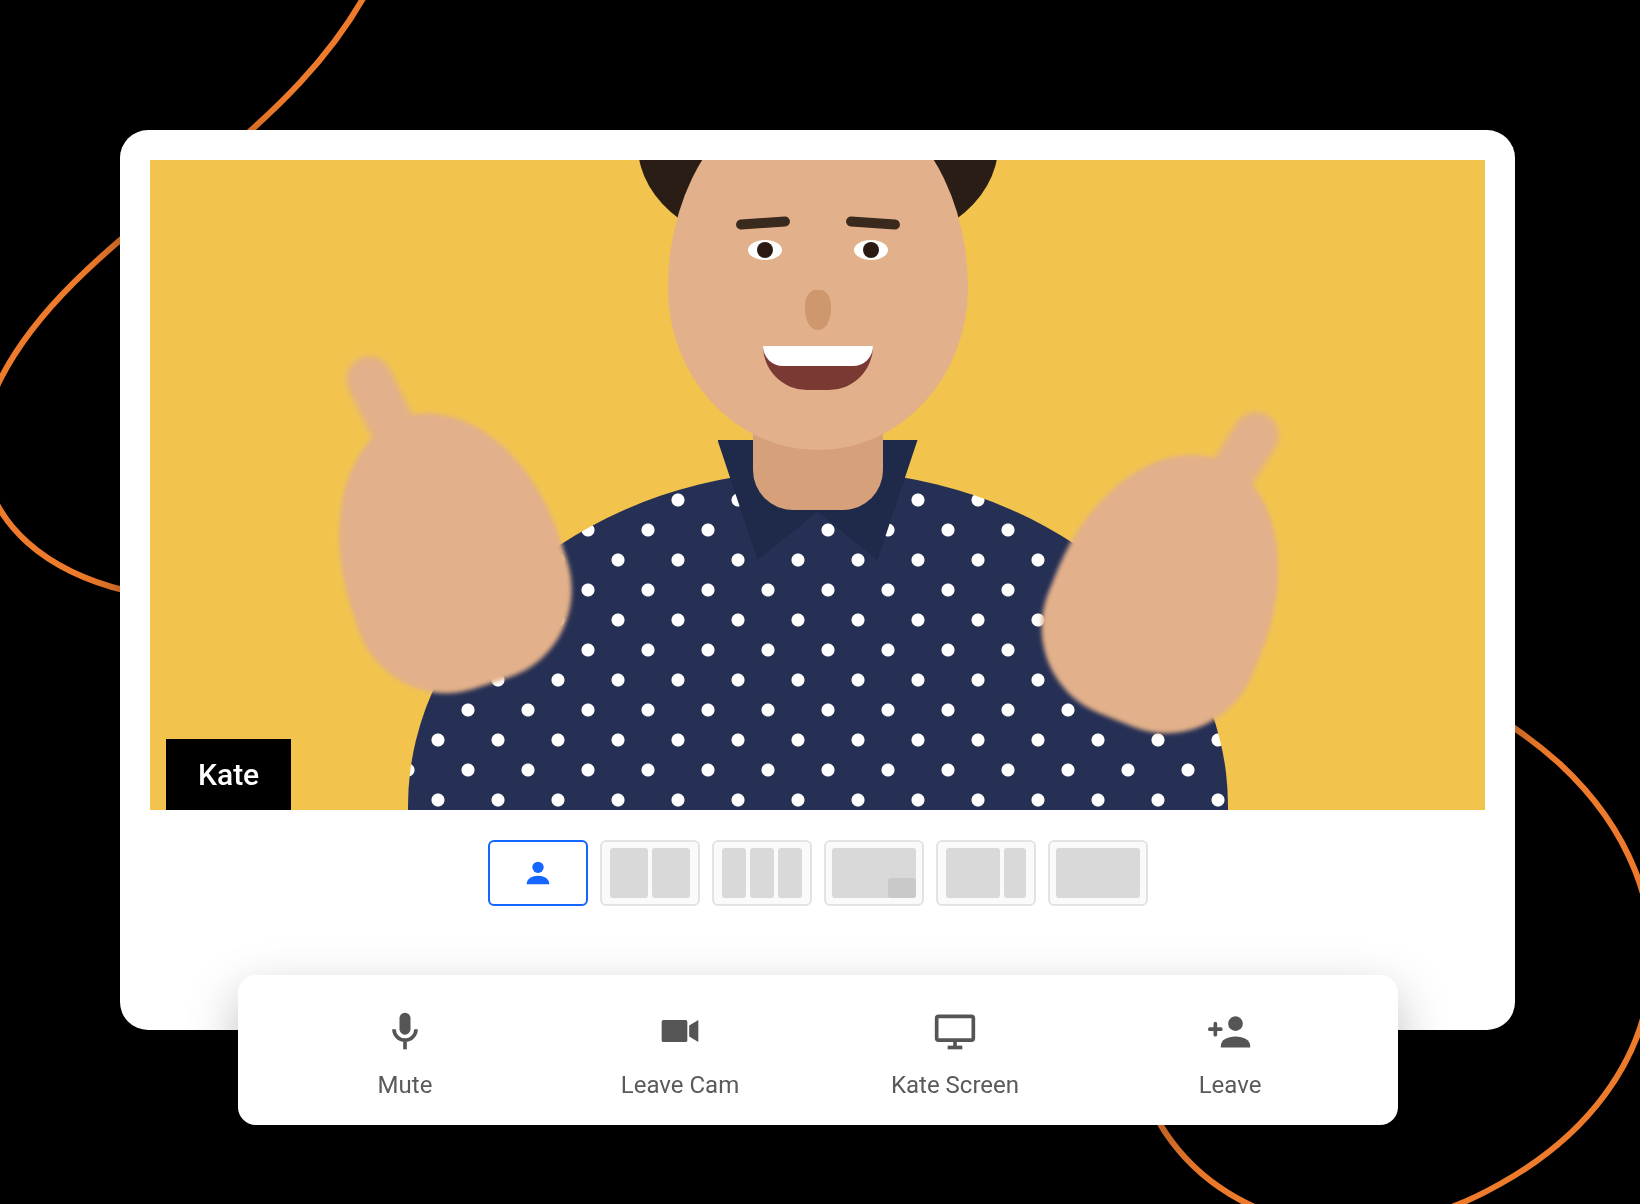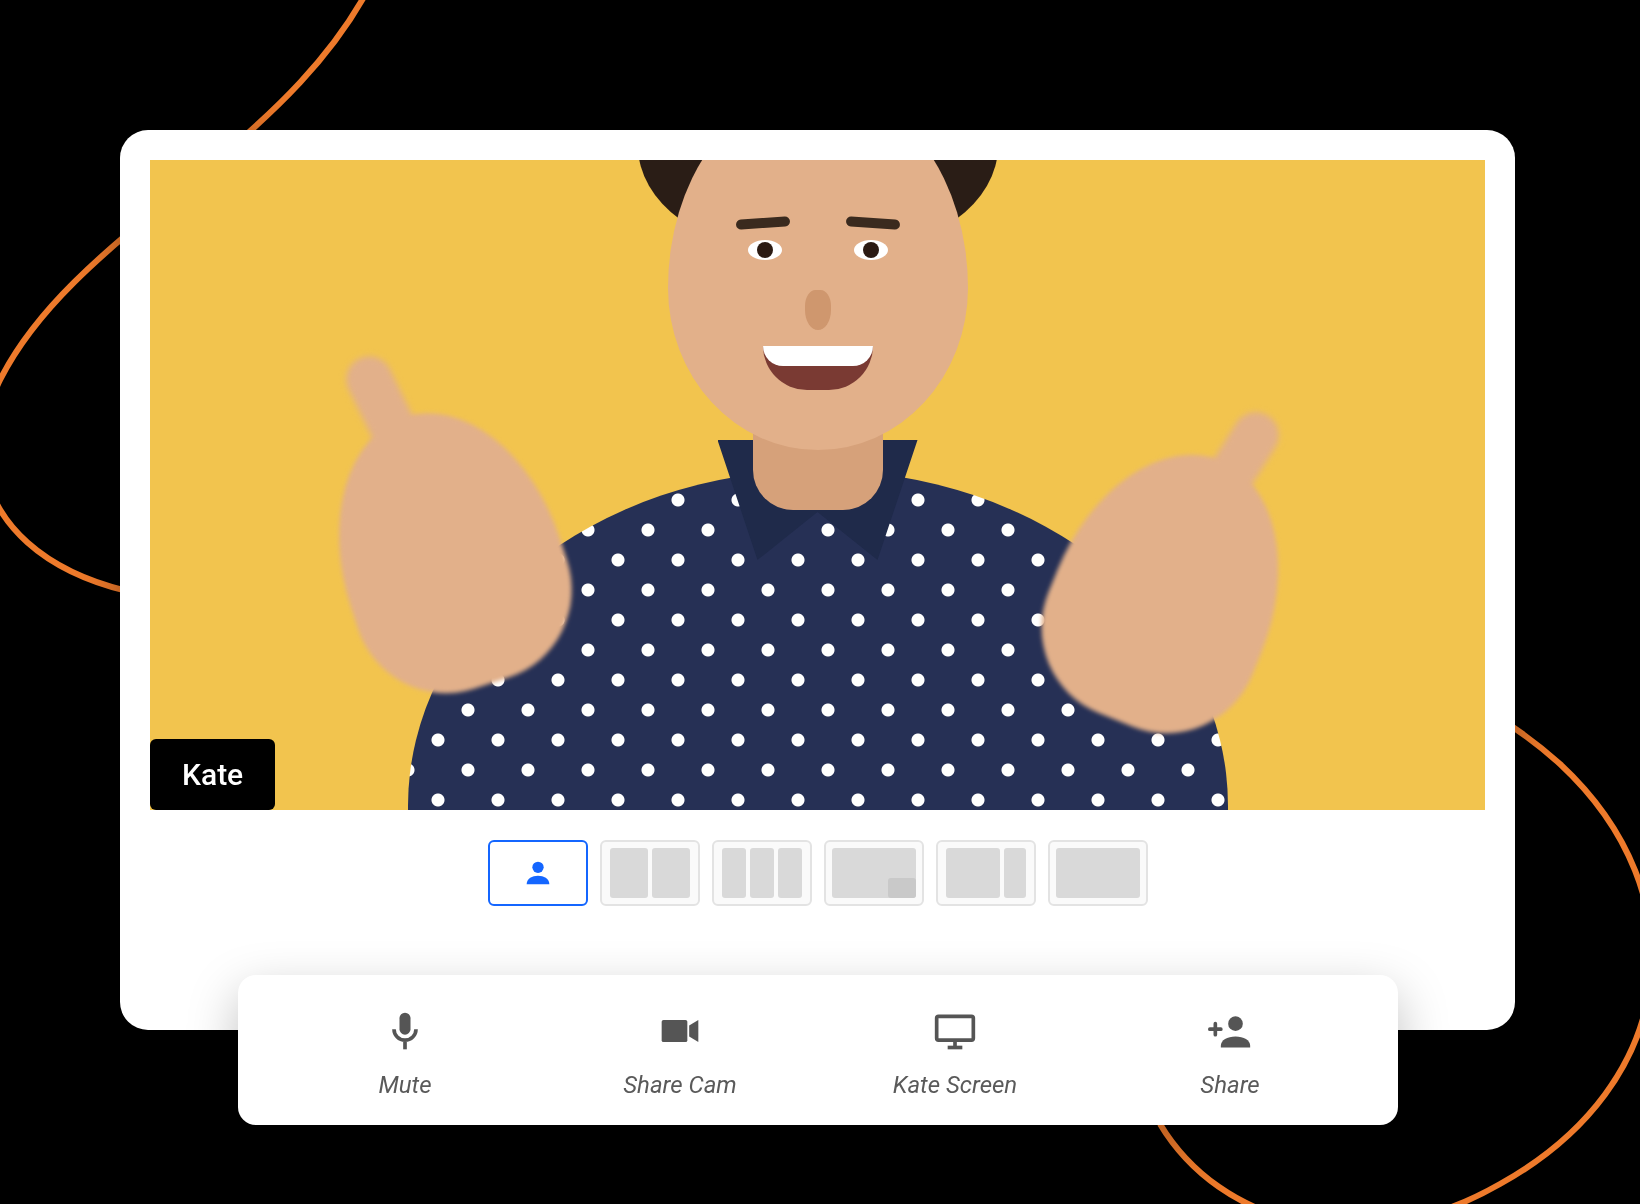--- a/index.html
+++ b/index.html
@@ -171,14 +171,13 @@
 
   .name-tag {
     position: absolute;
-    left: 0;
+    left: 16px;
     bottom: 0;
     background: #000;
     color: #fff;
     font-size: 30px;
     font-weight: 500;
     padding: 18px 32px;
-    border-radius: 6px;
   }
 
   

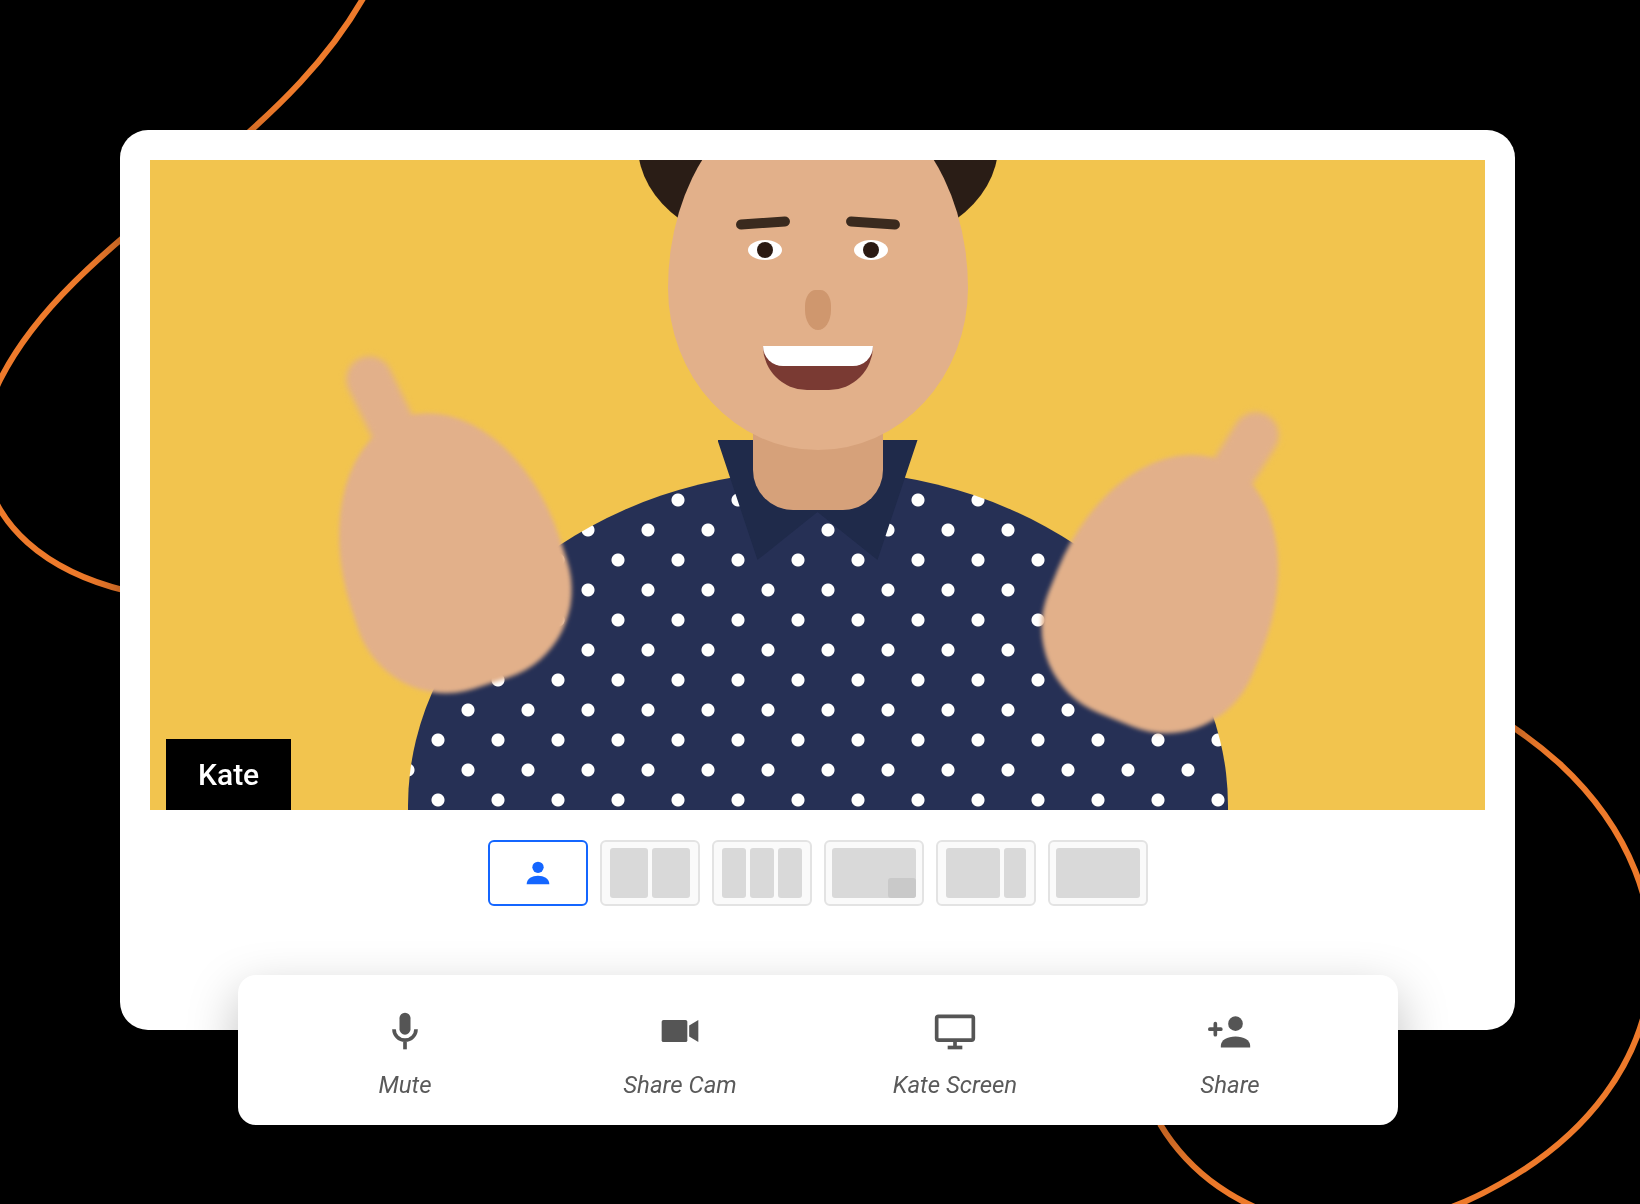--- a/index.html
+++ b/index.html
@@ -234,7 +234,6 @@
     cursor: pointer;
     user-select: none;
     min-width: 130px;
-    font-style: italic;
   }
   .tool svg { width: 44px; height: 44px; }
   .tool .iconwrap{

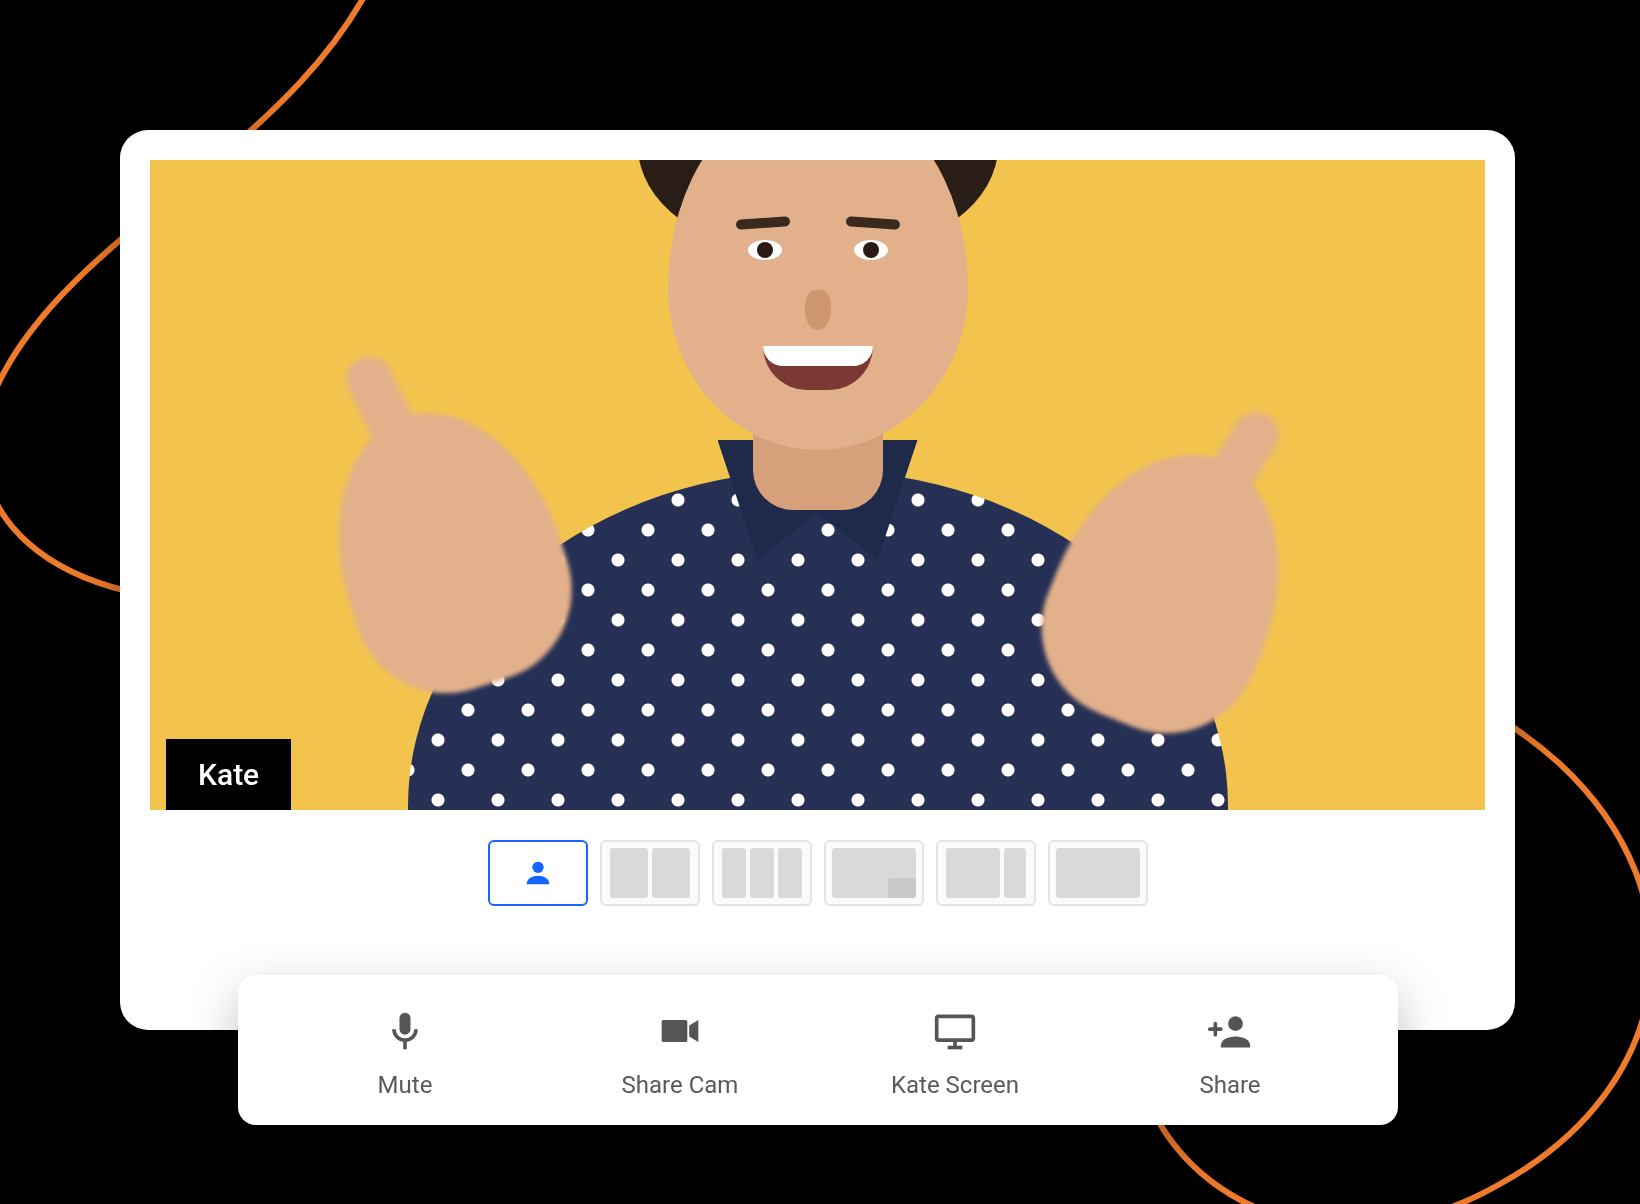--- a/index.html
+++ b/index.html
@@ -333,7 +333,7 @@
             <path d="M17 9l5-3v12l-5-3z"></path>
           </svg>
       </span>
-      <span>Share Cam</span>
+      <span>Leave Cam</span>
     </div>
 
 

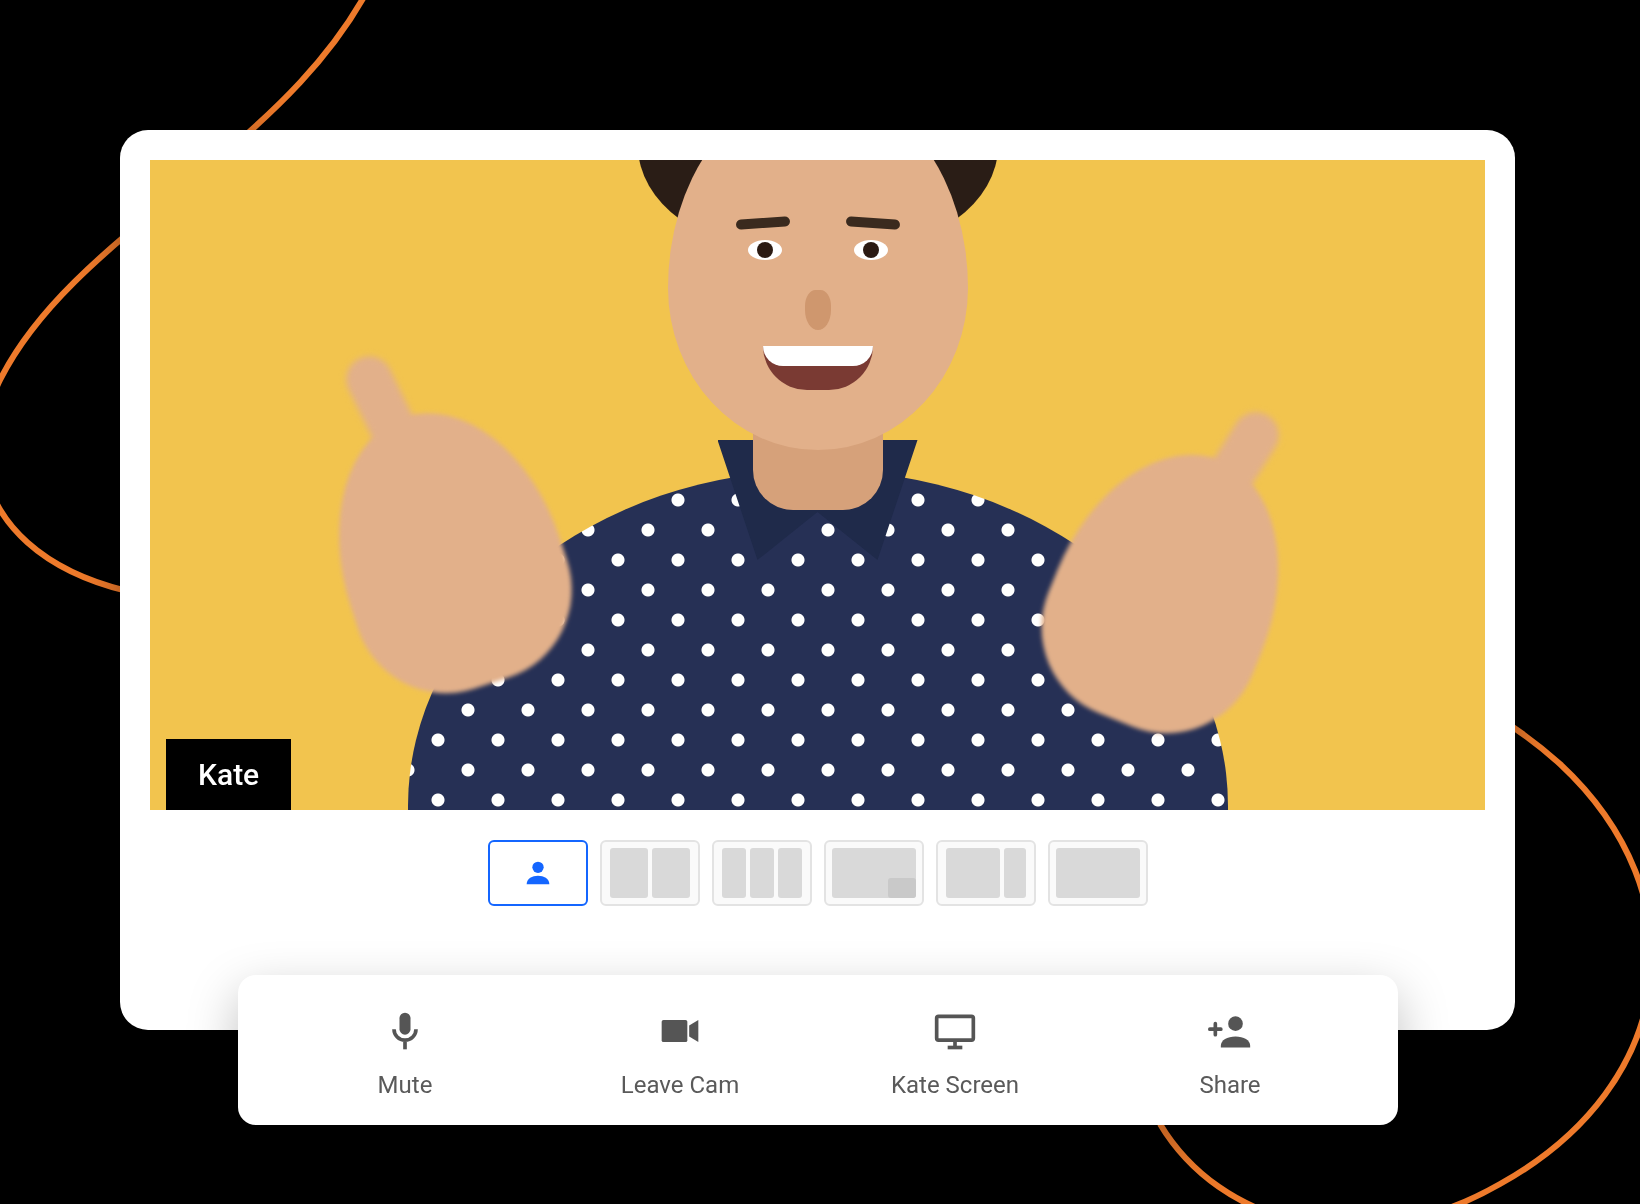--- a/index.html
+++ b/index.html
@@ -356,7 +356,7 @@
             <path d="M4 8v6M1 11h6" stroke="#555" stroke-width="2" stroke-linecap="round"></path>
           </svg>
       </span>
-      <span>Share</span>
+      <span>Leave</span>
     </div>
 
 

